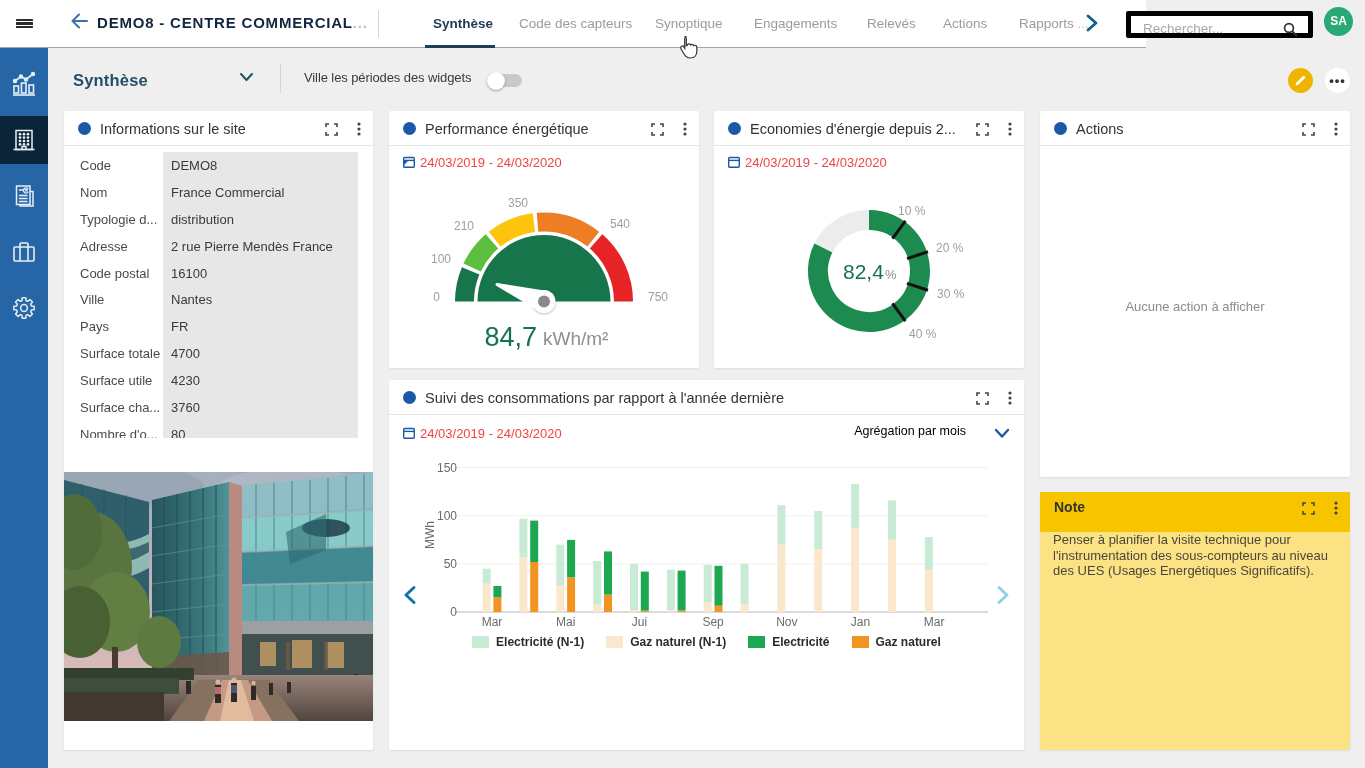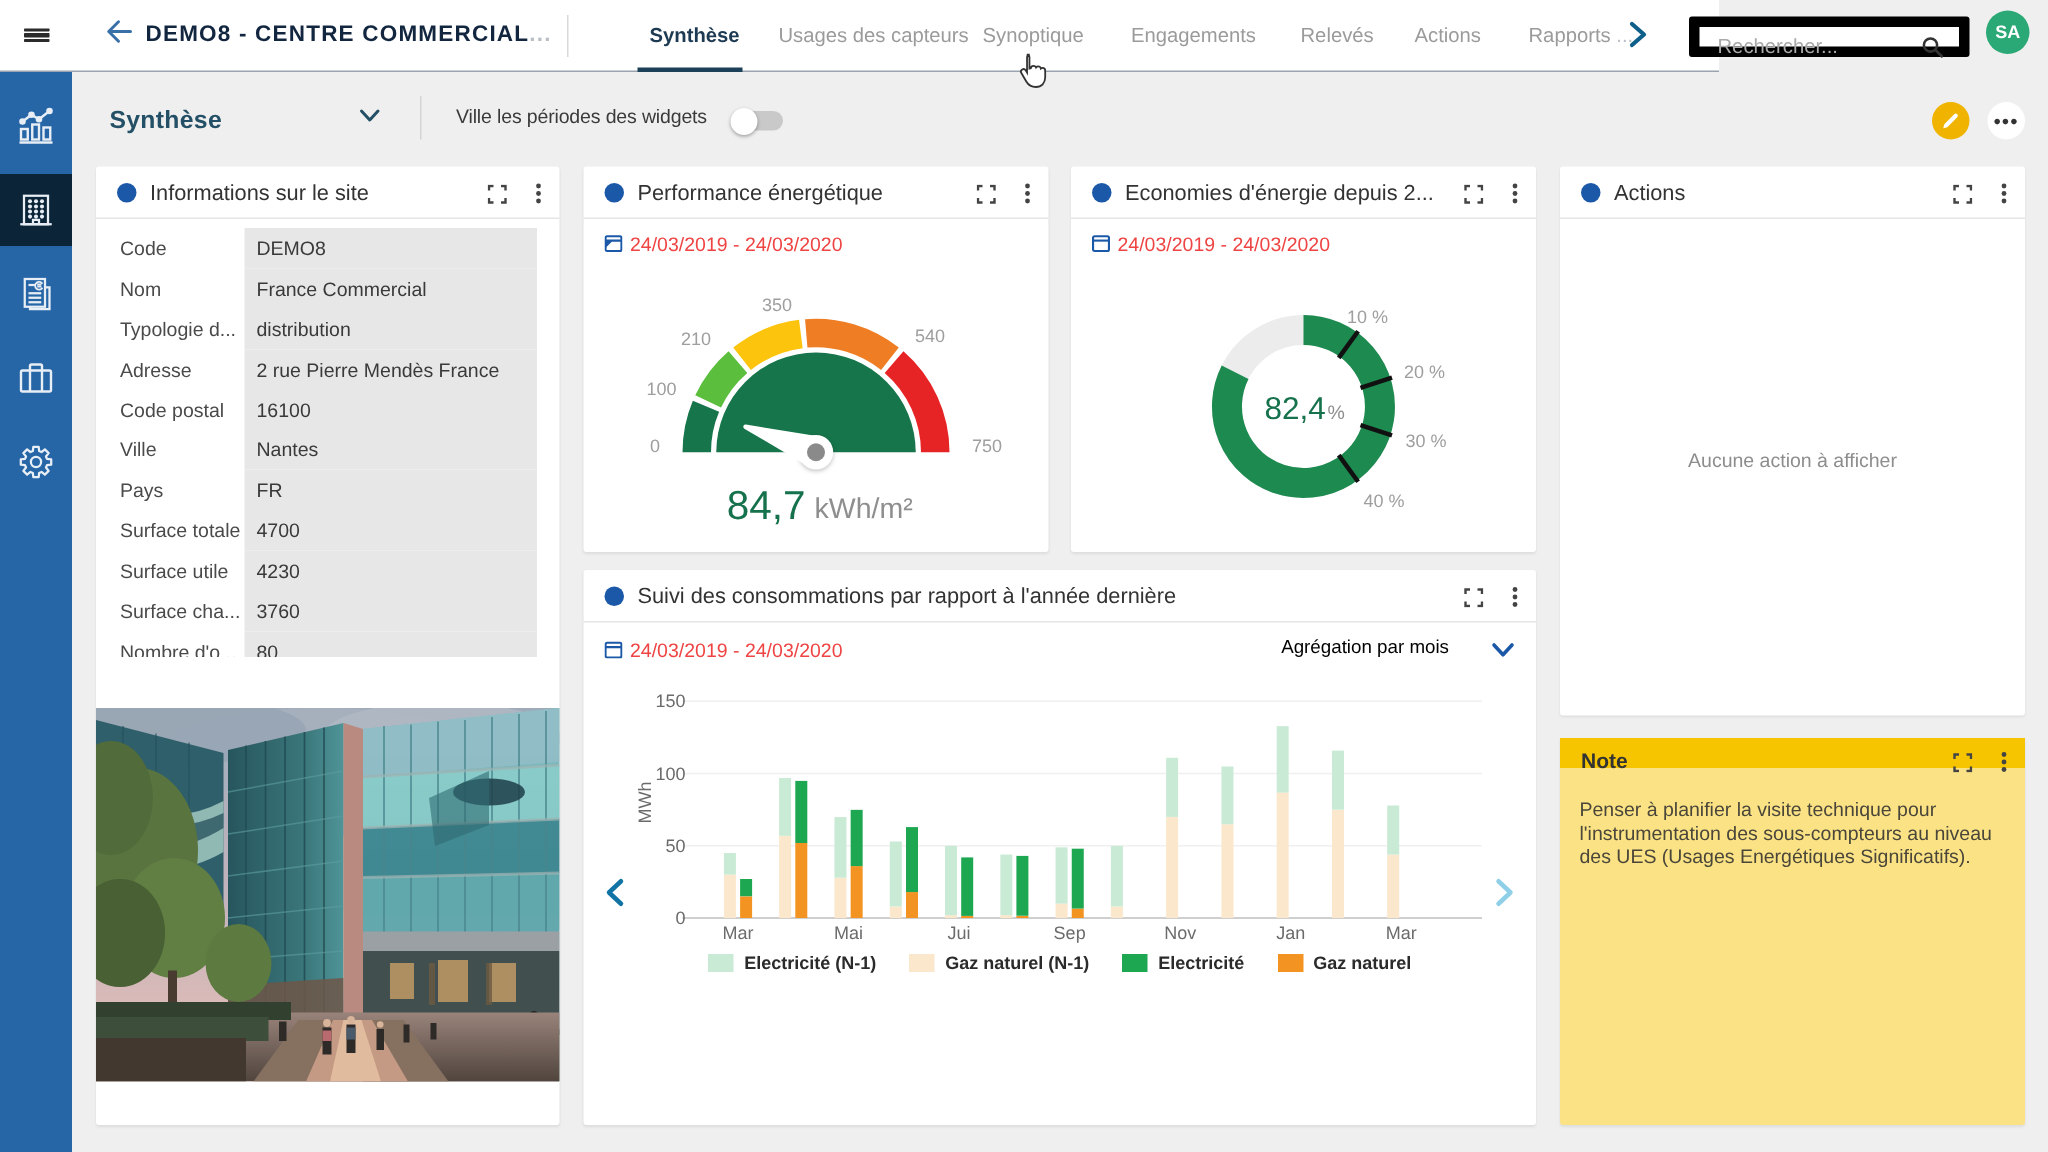--- a/index.html
+++ b/index.html
@@ -82,7 +82,7 @@
  <div id="tsep"></div>
  <div class="tab active" style="left:433px">Synthèse</div>
  <div id="tabline"></div>
- <div class="tab" style="left:519px">Usages des capteurs</div>
+ <div class="tab" style="left:519px">Code des capteurs</div>
  <div class="tab" style="left:655px">Synoptique</div>
  <div class="tab" style="left:754px">Engagements</div>
  <div class="tab" style="left:867px">Relevés</div>

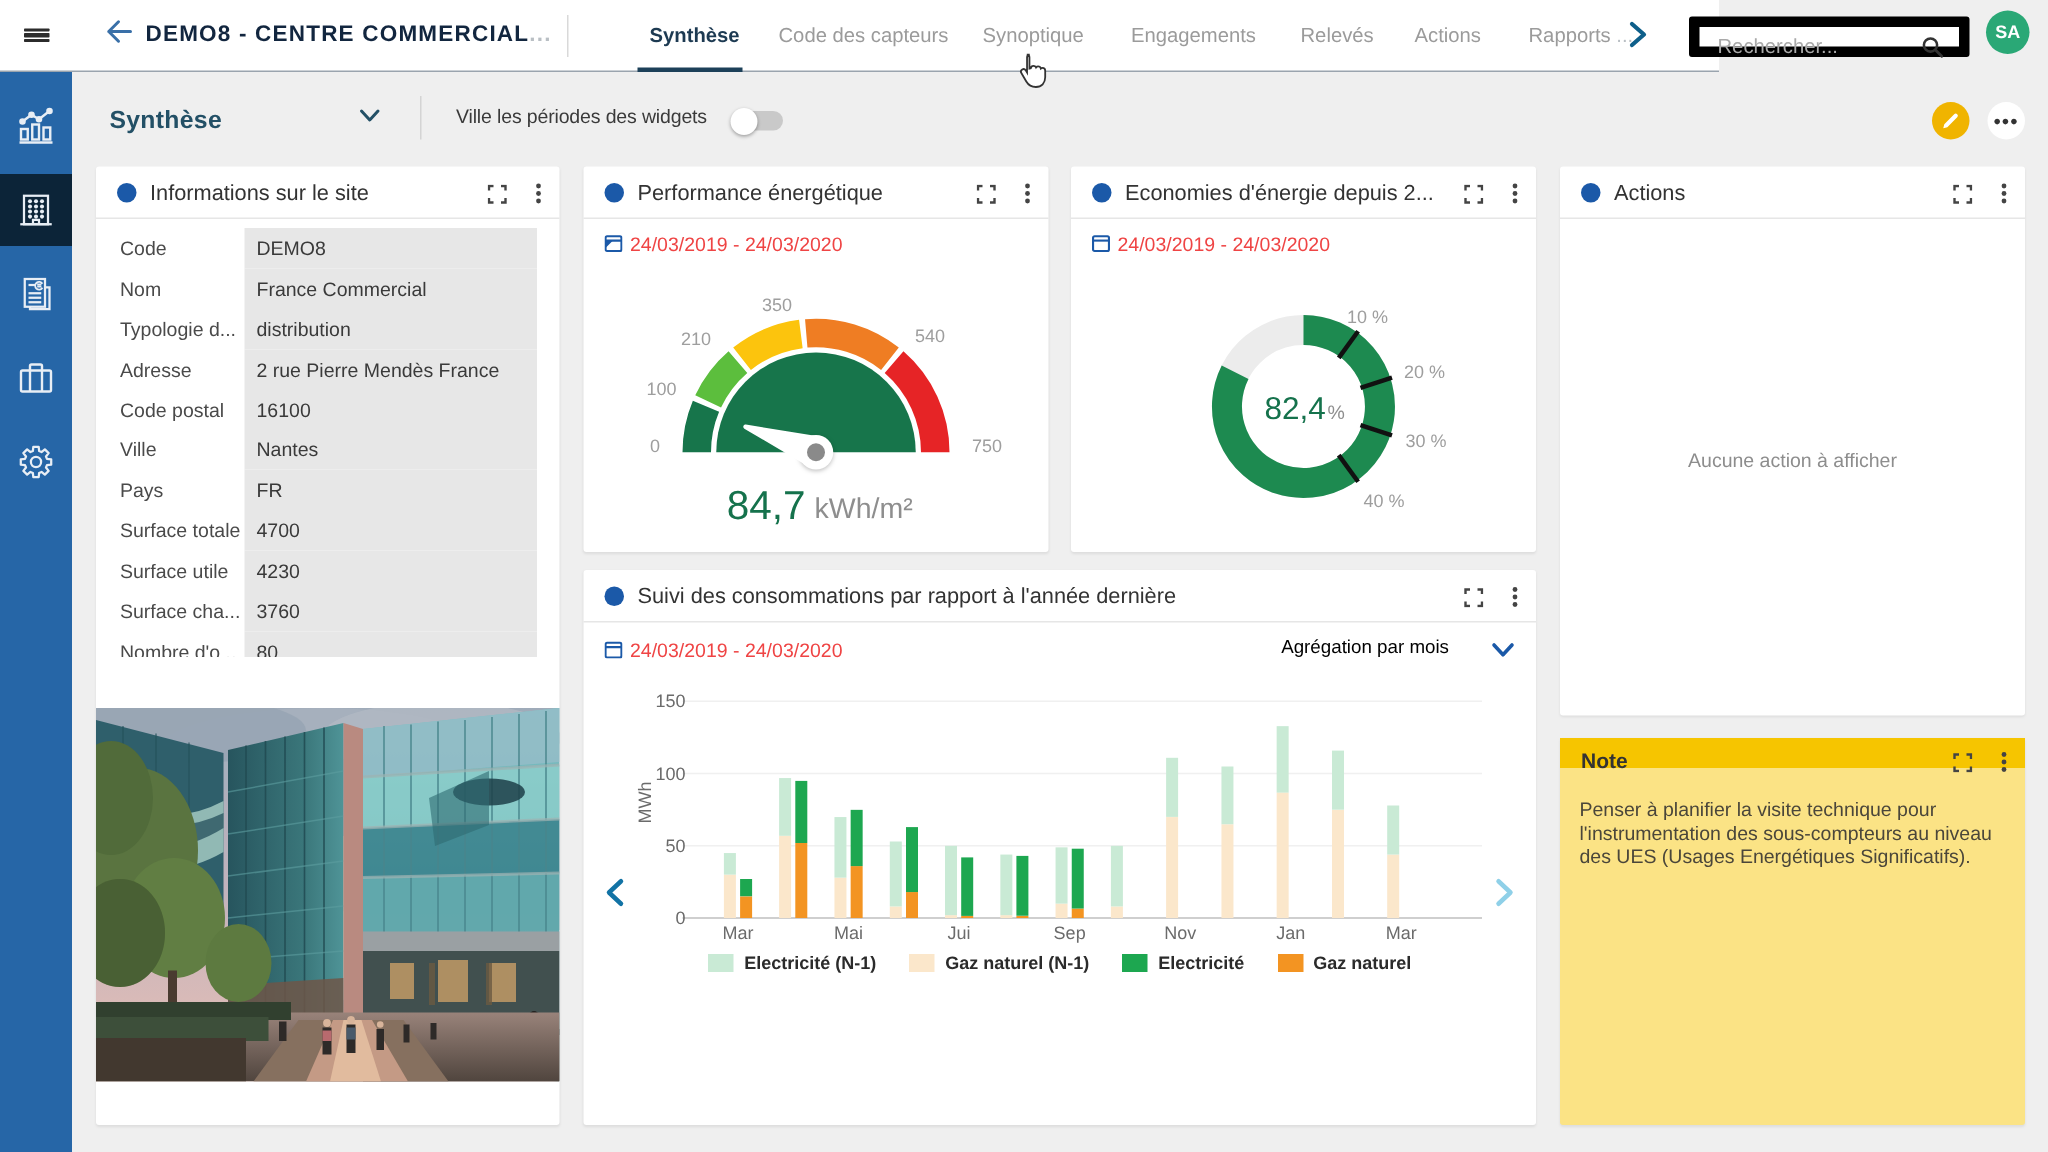--- a/index.html
+++ b/index.html
@@ -15,7 +15,7 @@
 .tab.active { color:#1d3a52; font-weight:bold; }
 #tabline { position:absolute; left:425px; top:45px; width:70px; height:3px; background:#1d4059; }
 #navchev { position:absolute; left:1085px; top:13px; }
-#search { position:absolute; left:1126px; top:11px; width:187px; height:27px; border:7px solid #000000; background:#fff; border-radius:2px; }
+#search { position:absolute; left:1126px; top:11px; width:187px; height:27px; border:5px solid #000000; background:#fff; border-radius:2px; }
 #search span { position:absolute; left:12px; top:5px; font-size:13.5px; color:#a9a9a9; }
 #search svg { position:absolute; right:10px; top:6px; }
 #avatar { position:absolute; left:1324px; top:7px; width:29px; height:29px; border-radius:50%; background:#2aa876; color:#fff; font-size:12px; font-weight:bold; text-align:center; line-height:29px; }

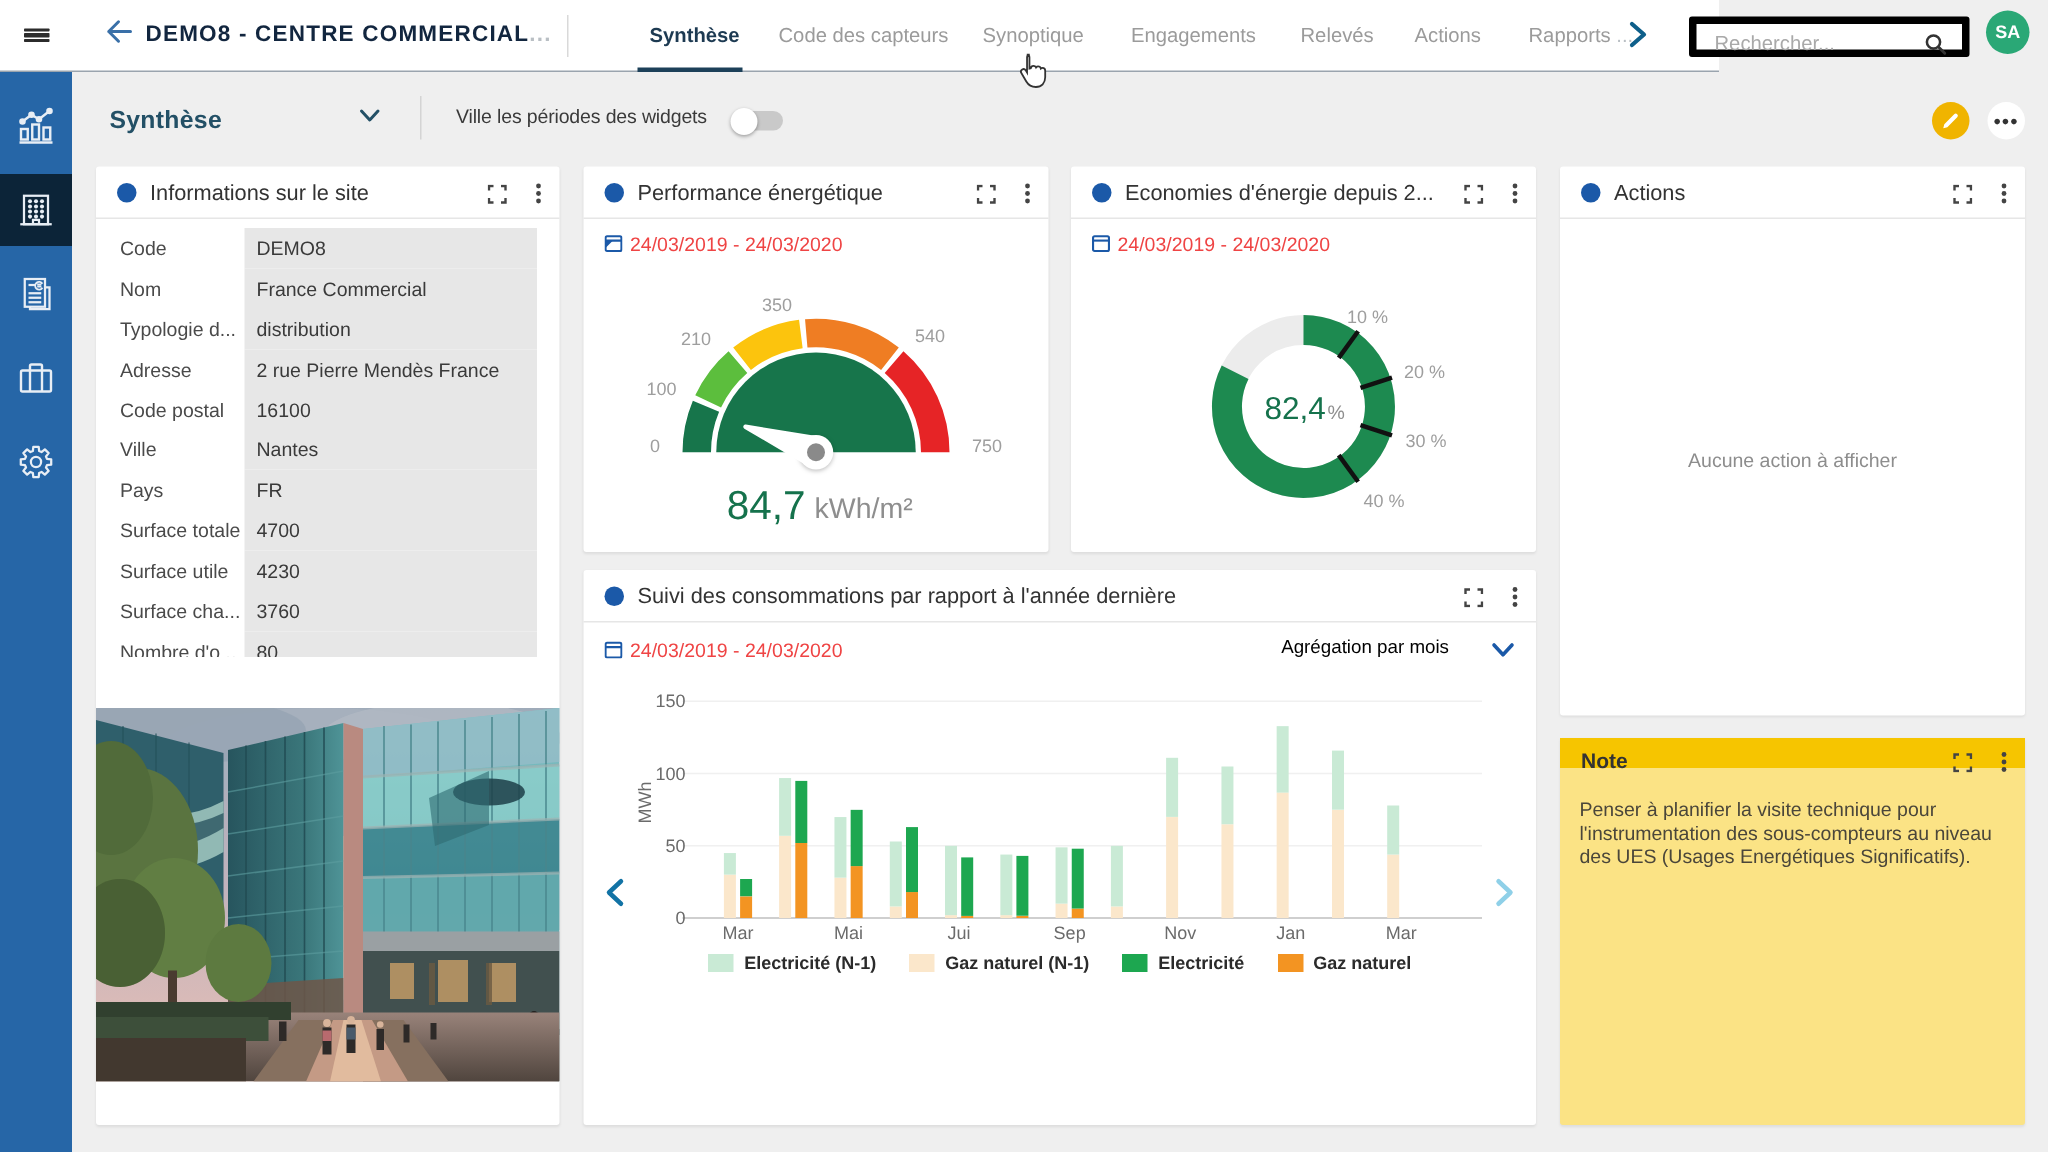--- a/index.html
+++ b/index.html
@@ -47,7 +47,7 @@
 #card4 { left:1040px; top:111px; width:310px; height:366px; }
 #card5 { left:389px; top:380px; width:635px; height:370px; }
 #card6 { left:1040px; top:492px; width:310px; height:258px; background:#fbe385; }
-#card6 .whead { background:#f6c500; border-bottom:none; height:20px; }
+#card6 .whead { background:#f6c500; border-bottom:none; height:40px; }
 #card6 .wtitle { left:14px; top:7px; font-weight:bold; font-size:14px; color:#333; }
 #card6 .wicons { top:9px; }
 

